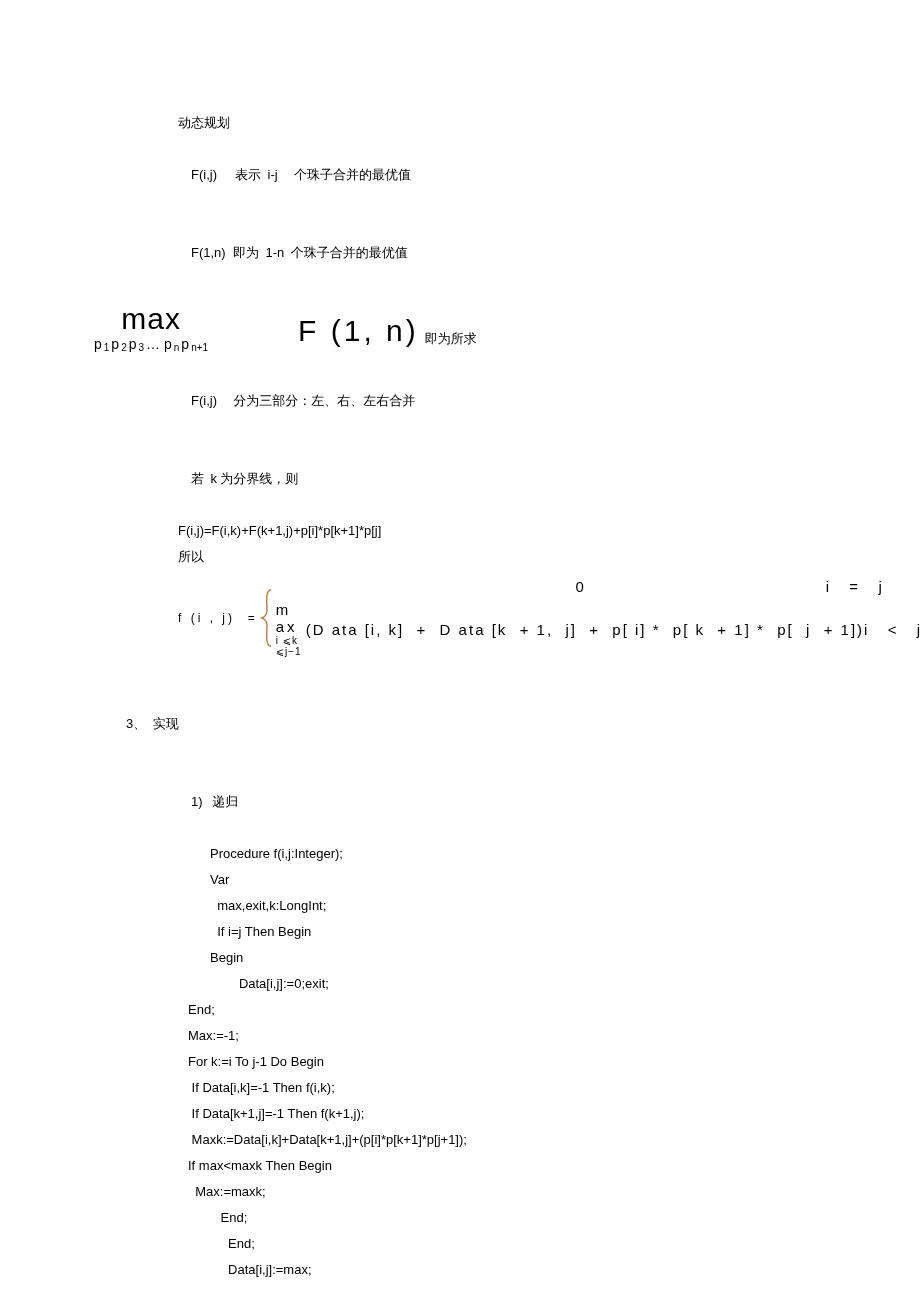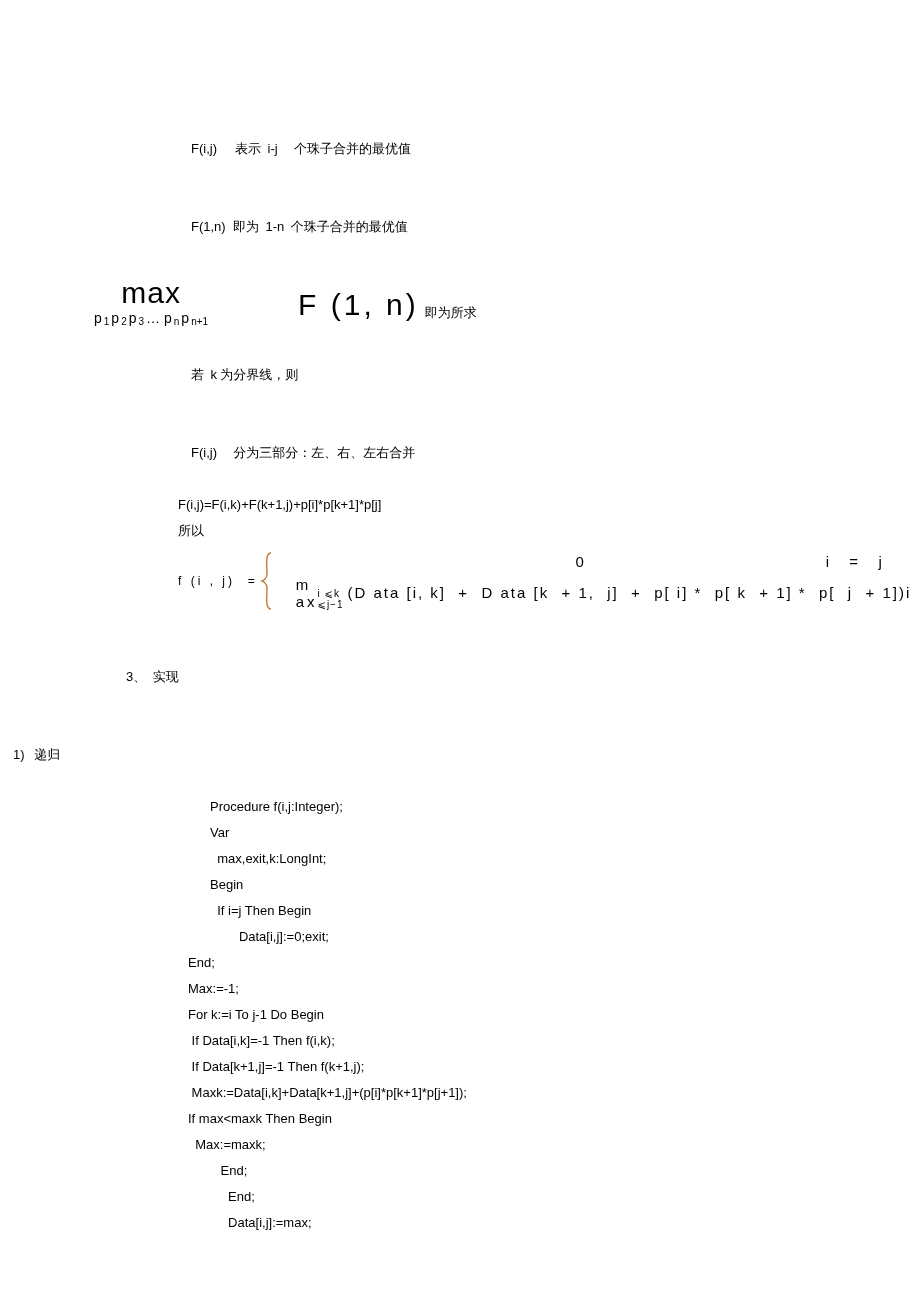--- a/index.html
+++ b/index.html
@@ -112,6 +112,7 @@
 
 <div class="page">
 
+  <div class="line indent1 simsun">动态规划</div>
   <div class="line indent1">
     <span class="arial">F(i,j)</span><span class="arial">     </span><span class="simsun">表示</span><span>  </span><span class="arial">i-j</span><span>     </span><span class="simsun">个珠子合并的最优值</span>
   </div>

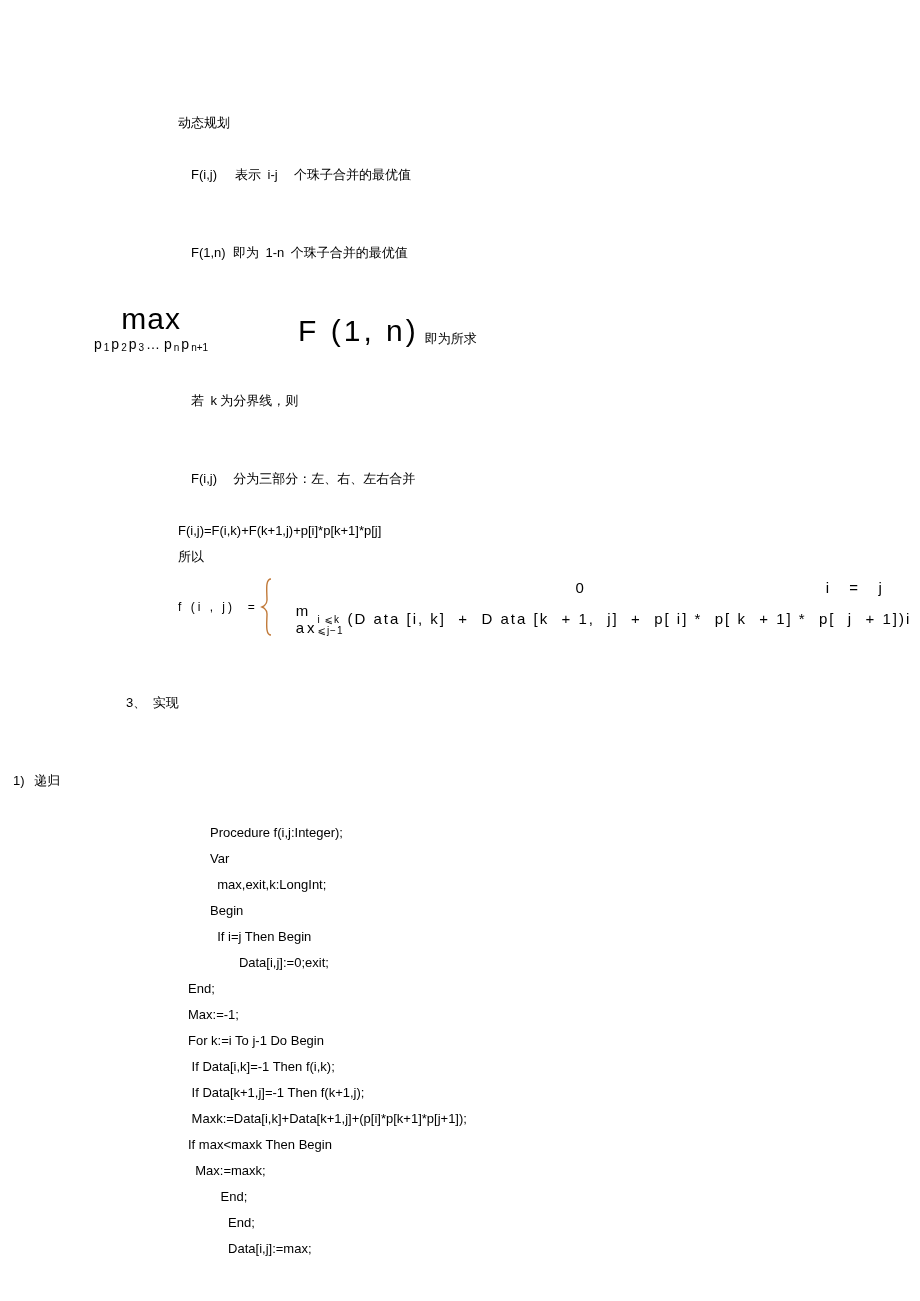--- a/index.html
+++ b/index.html
@@ -145,10 +145,10 @@
   </div>
 
   <div class="line indent1">
+    <span class="arial">F(i,j)</span><span>     </span><span class="simsun">分为三部分：左、右、左右合并</span>
+  </div>
+  <div class="line indent1">
     <span class="simsun">若</span><span>  </span><span class="arial">k</span><span> </span><span class="simsun">为分界线，则</span>
-  </div>
-  <div class="line indent1">
-    <span class="arial">F(i,j)</span><span>     </span><span class="simsun">分为三部分：左、右、左右合并</span>
   </div>
   <div class="line indent1 arial">F(i,j)=F(i,k)+F(k+1,j)+p[i]*p[k+1]*p[j]</div>
   <div class="line indent1 simsun">所以</div>

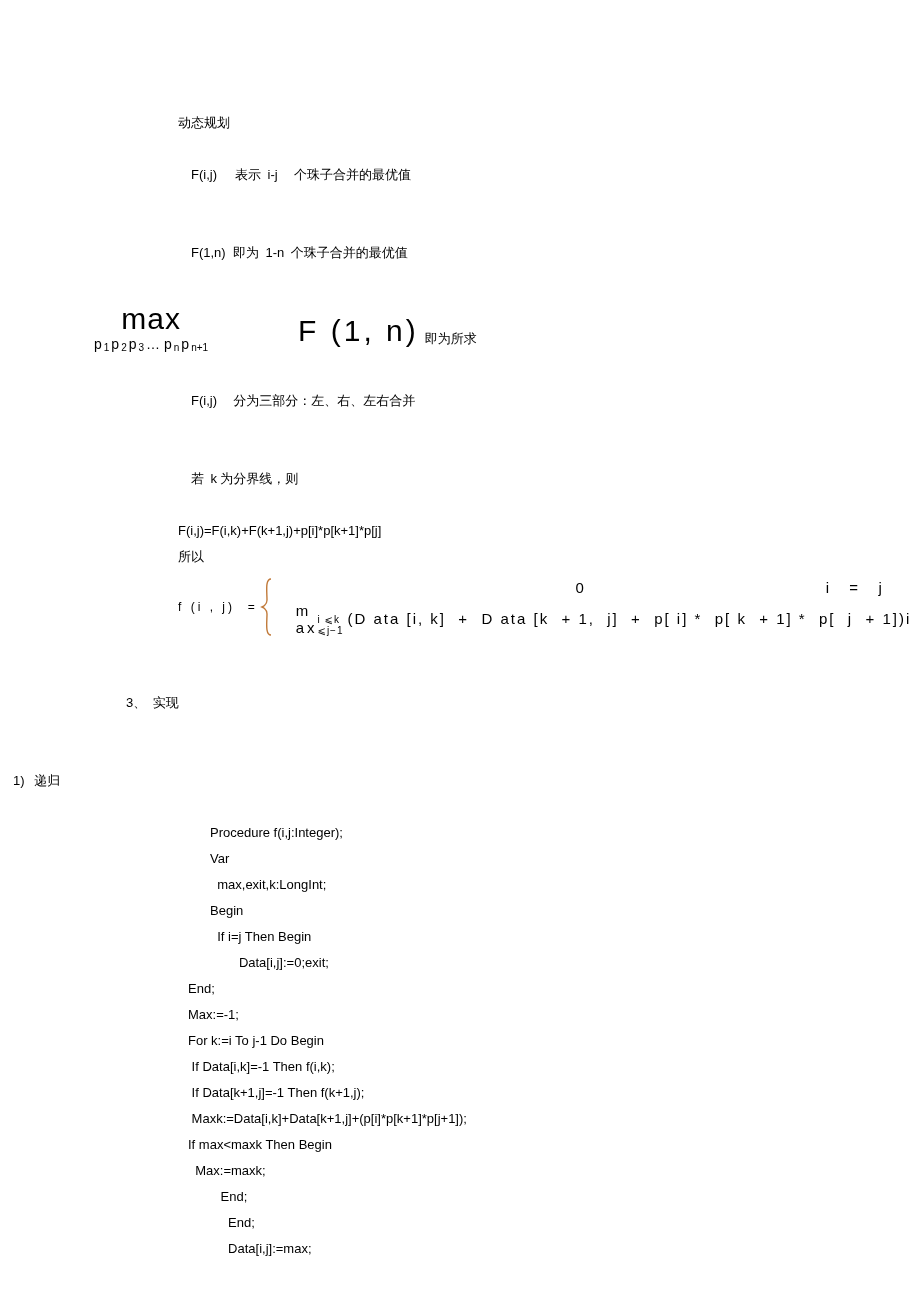--- a/index.html
+++ b/index.html
@@ -98,7 +98,7 @@
     font-size: 15px;
   }
   .row2 .maxcol {
-    display: flex; flex-direction: row; align-items: flex-end; width: 60px; margin-left: 20px;
+    display: flex; flex-direction: column; align-items: center; width: 60px;
   }
   .row2 .maxcol .mlab { letter-spacing: 3px; font-size: 15px; }
   .row2 .maxcol .msub { font-size: 10px; letter-spacing: 1px; }

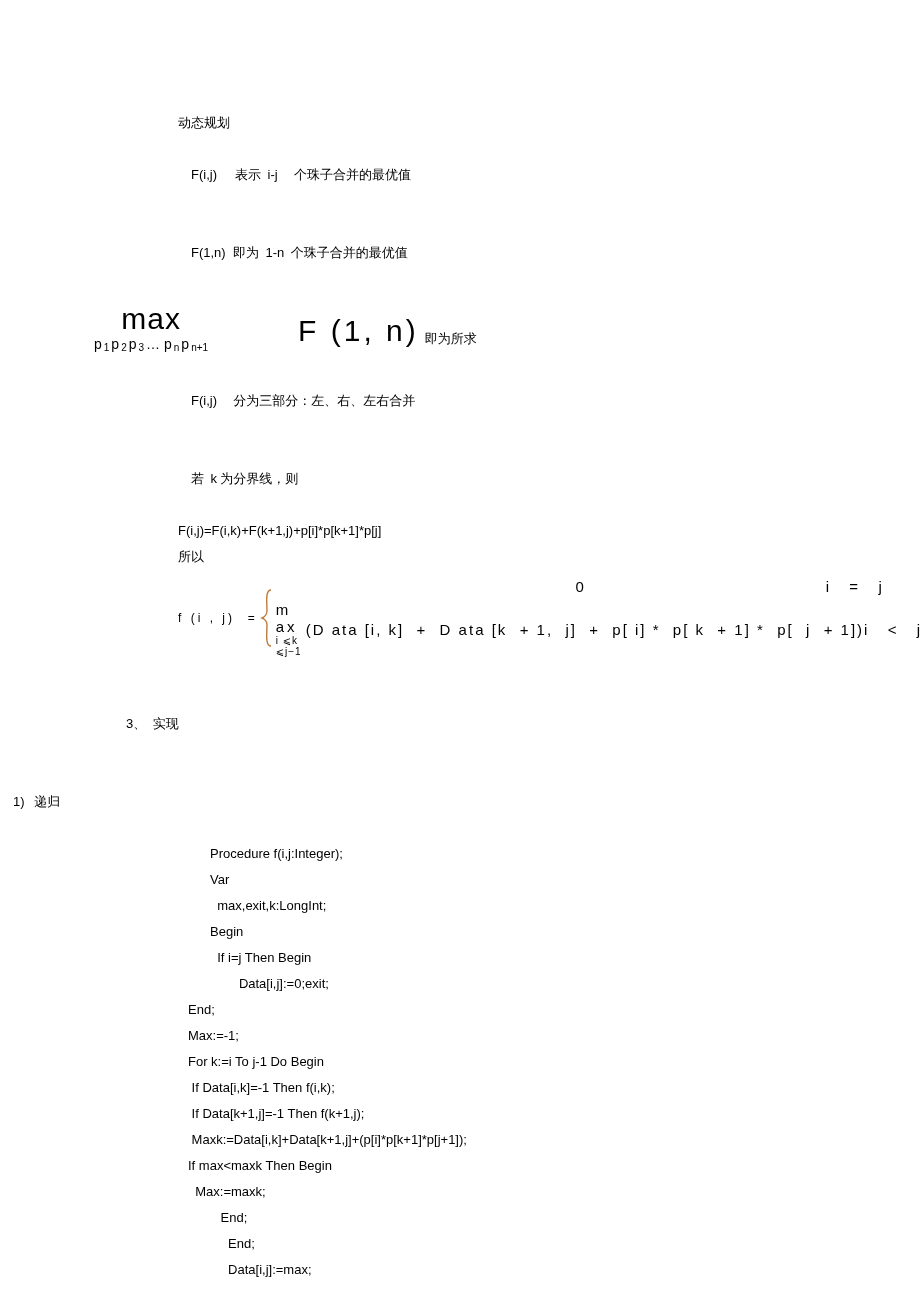--- a/index.html
+++ b/index.html
@@ -21,7 +21,7 @@
   .indent1 { padding-left: 178px; }
   .indent2 { padding-left: 188px; }
   .indent-sec { padding-left: 113px; }
-  .indent-1p { }
+  .indent-1p { padding-left: 178px; }
   .indent-2p { padding-left: 210px; }
   .arial { font-family: Arial, sans-serif; }
   .simsun { font-family: "SimSun", serif; }

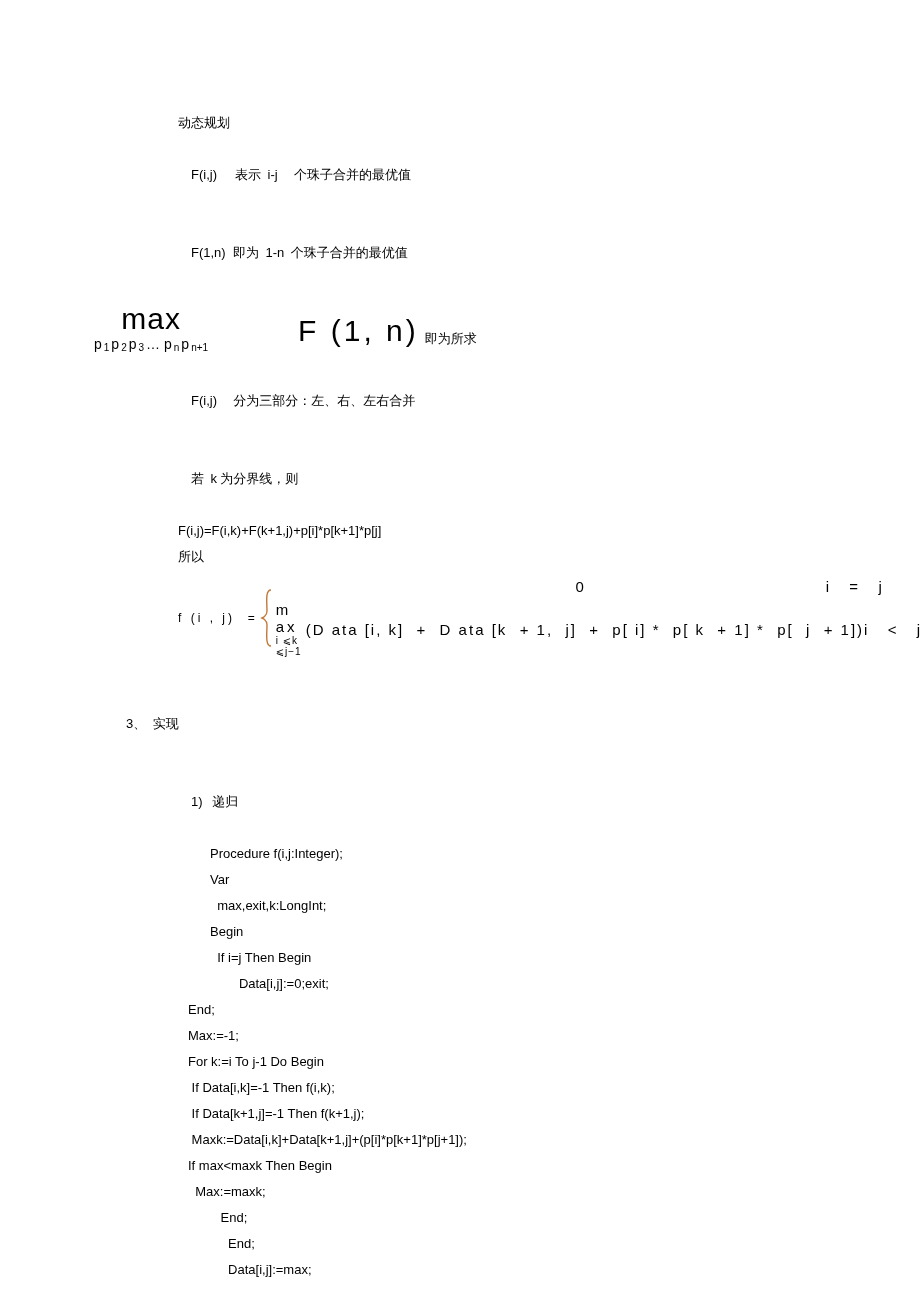--- a/index.html
+++ b/index.html
@@ -192,8 +192,8 @@
   <div class="line indent-2p arial">Procedure f(i,j:Integer);</div>
   <div class="line indent-2p arial">Var</div>
   <div class="line indent-2p arial">  max,exit,k:LongInt;</div>
+  <div class="line indent-2p arial">  If i=j Then Begin</div>
   <div class="line indent-2p arial">Begin</div>
-  <div class="line indent-2p arial">  If i=j Then Begin</div>
   <div class="line indent-2p arial">        Data[i,j]:=0;exit;</div>
   <div class="line indent2 arial">End;</div>
   <div class="line indent2 arial">Max:=-1;</div>

